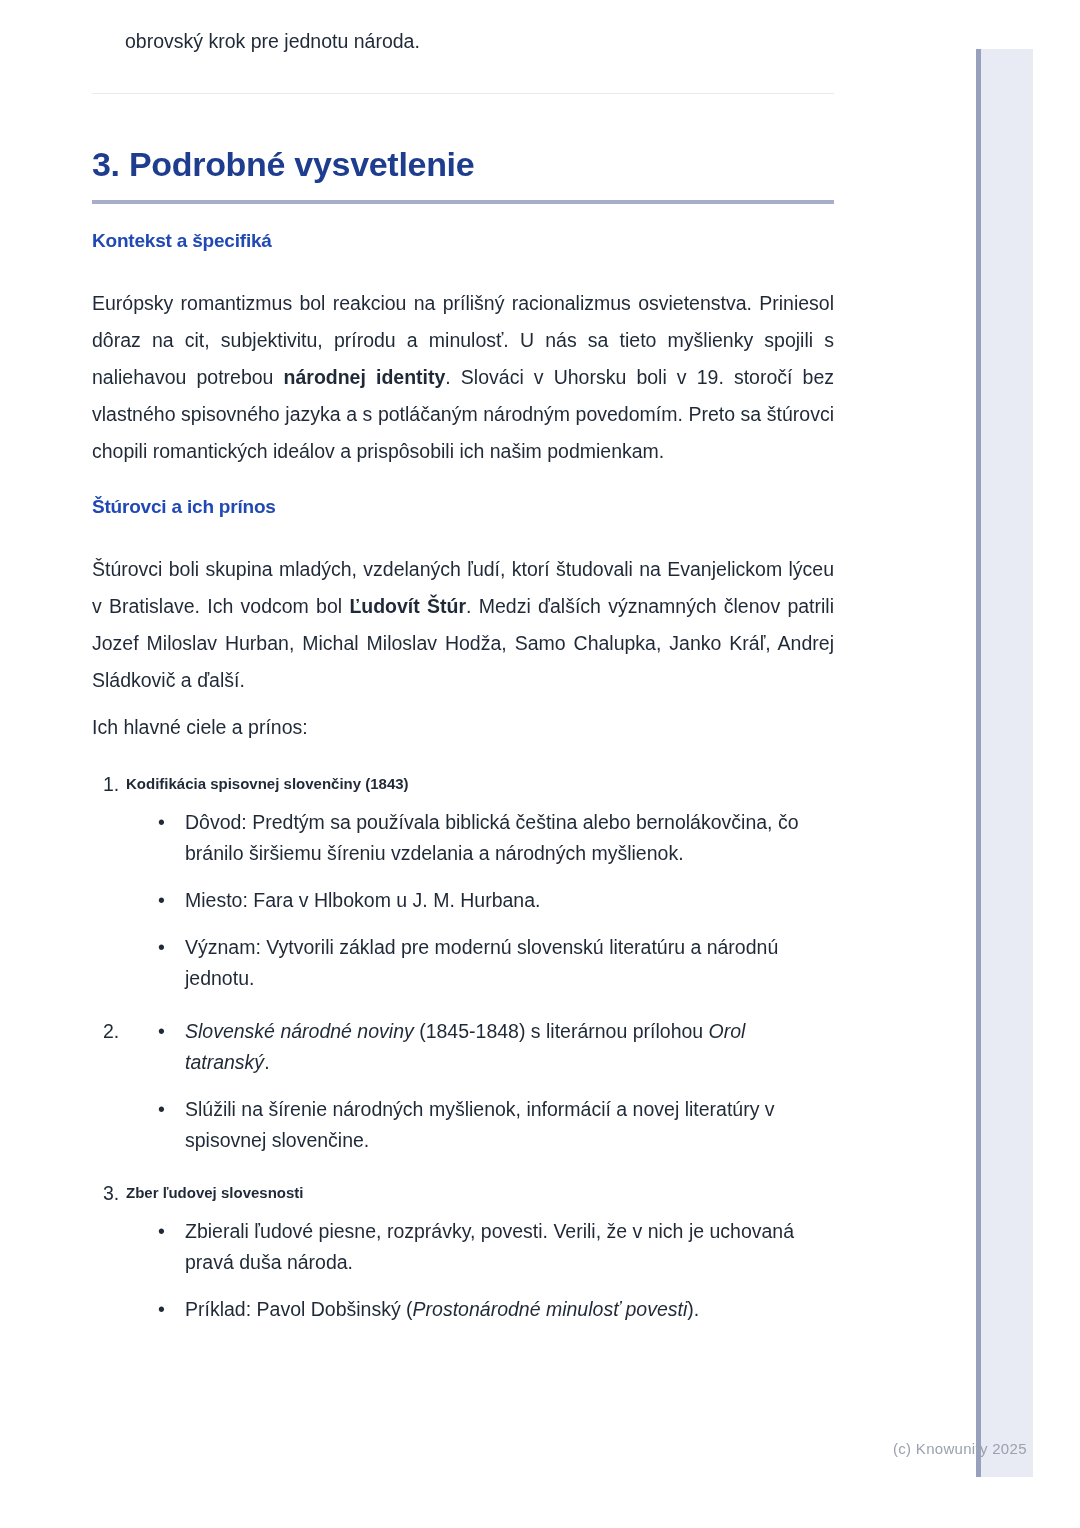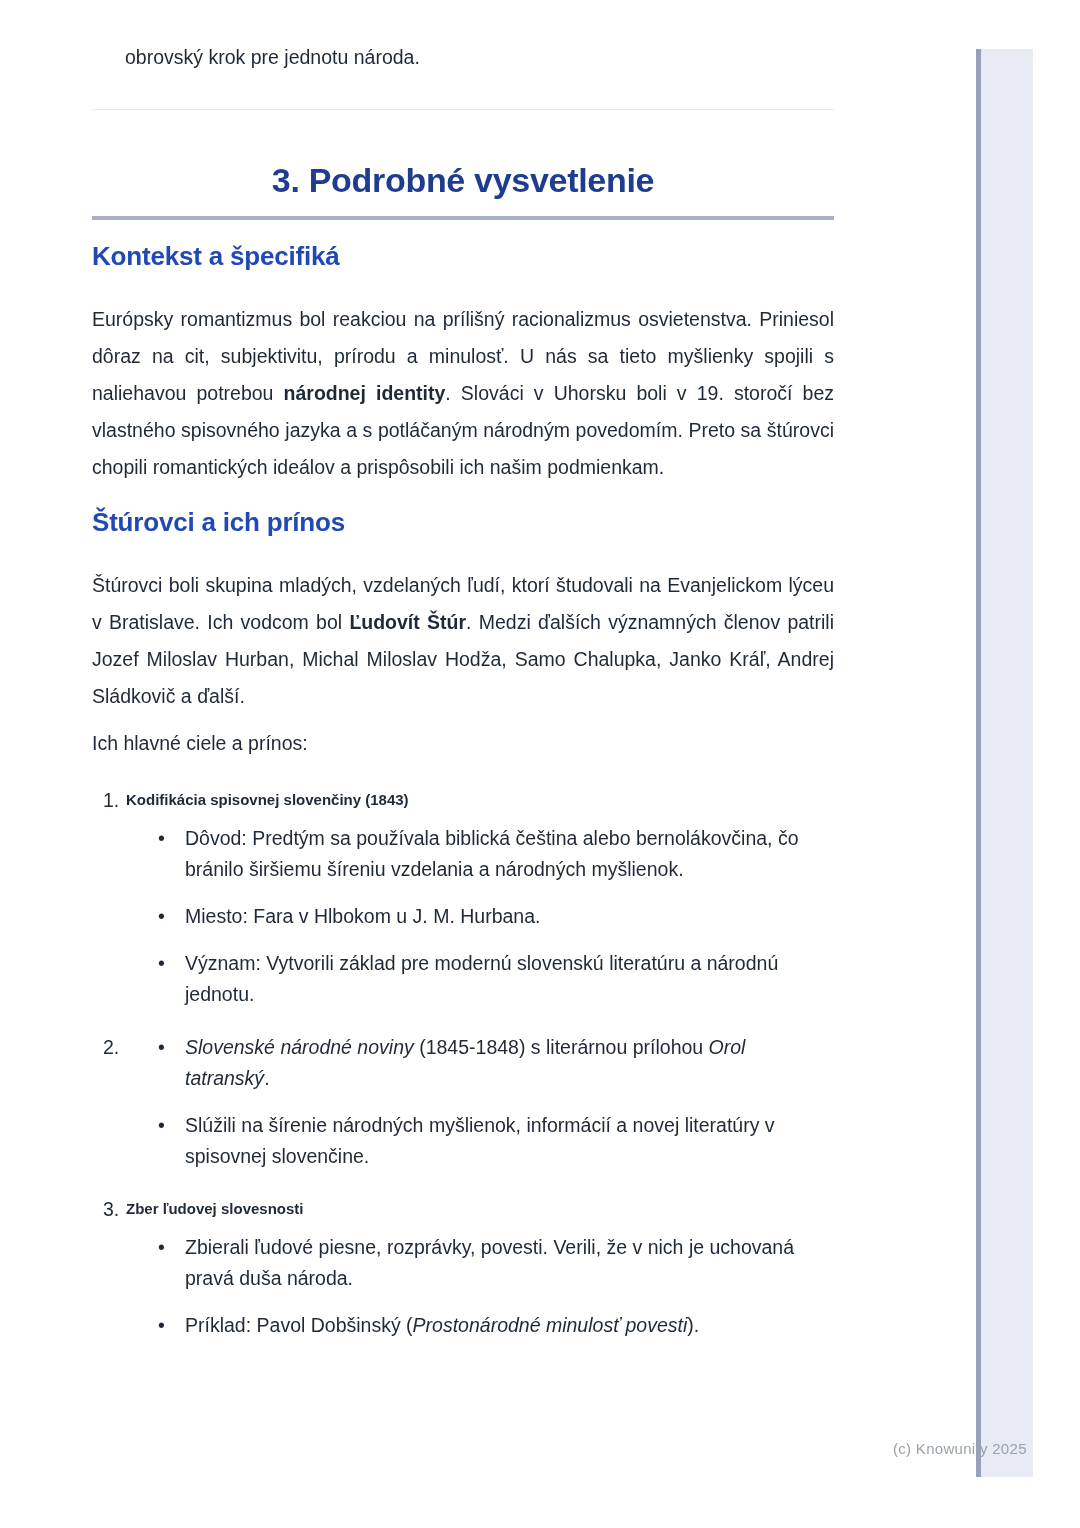--- a/index.html
+++ b/index.html
@@ -46,7 +46,7 @@
     width:742px;
   }
   .top-line{
-    padding-top:44px;
+    padding-top:28px;
     padding-left:33px;
     font-size:19.5px;
     line-height:27px;

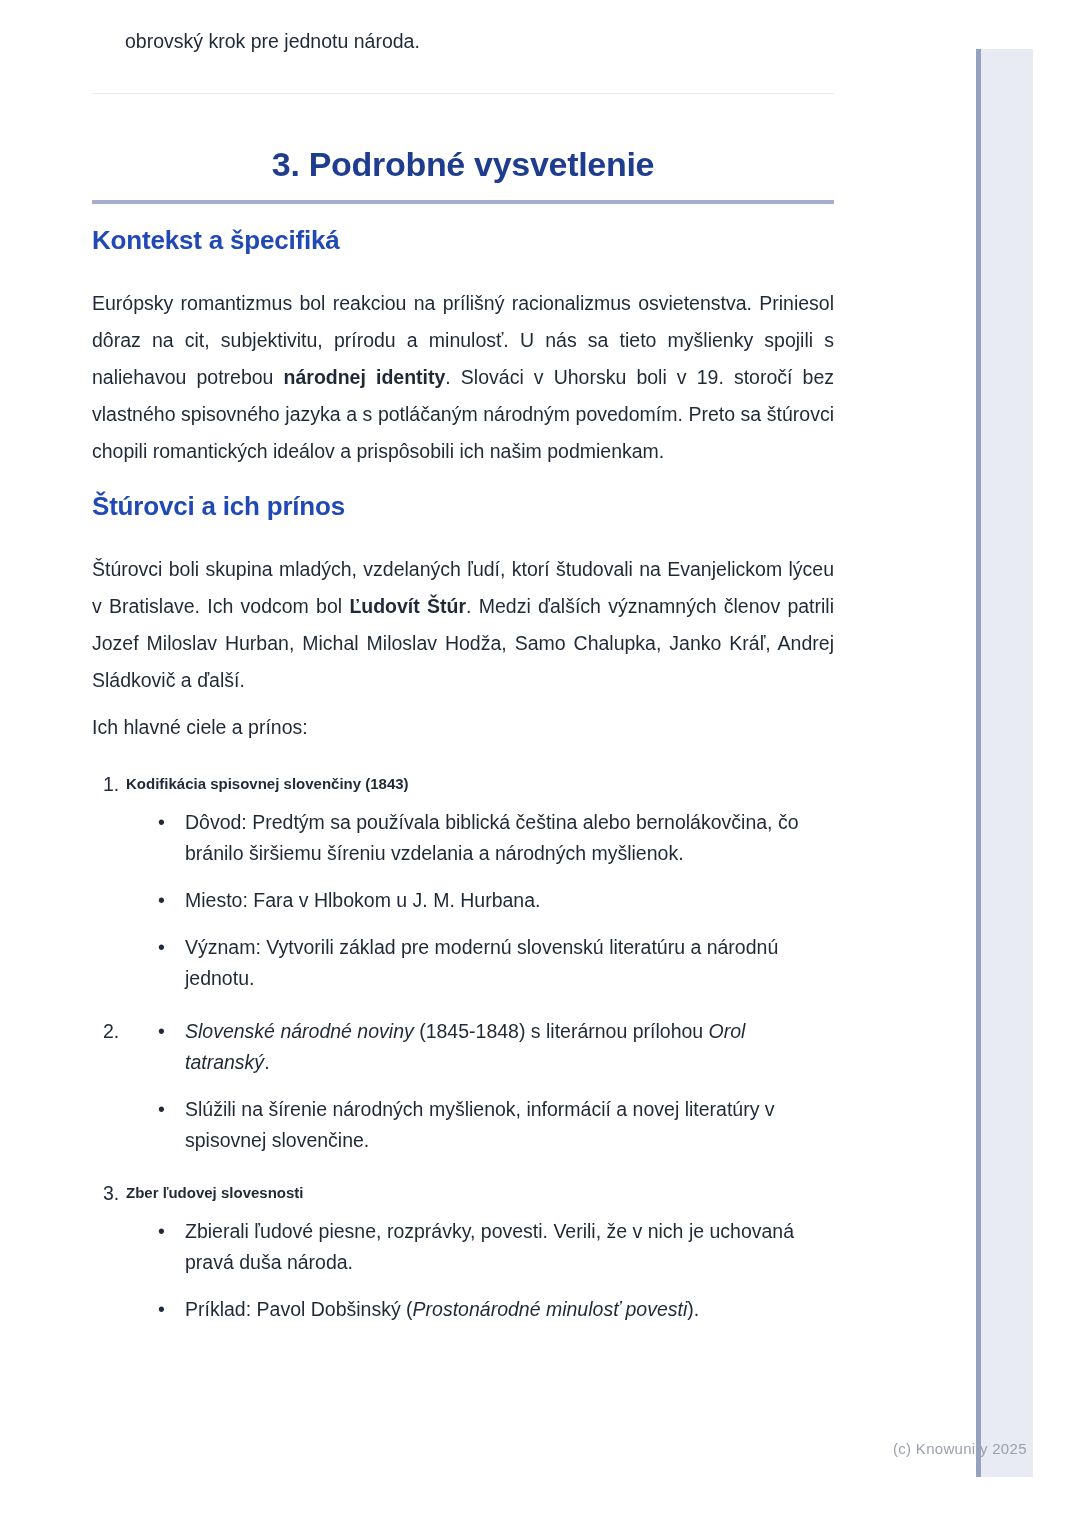--- a/index.html
+++ b/index.html
@@ -61,7 +61,6 @@
     padding-bottom:15px;
     border-bottom:4px solid var(--rule_underline);
     margin-bottom:4px;
-    text-align:center;
   }
   .h1{
     margin:0;

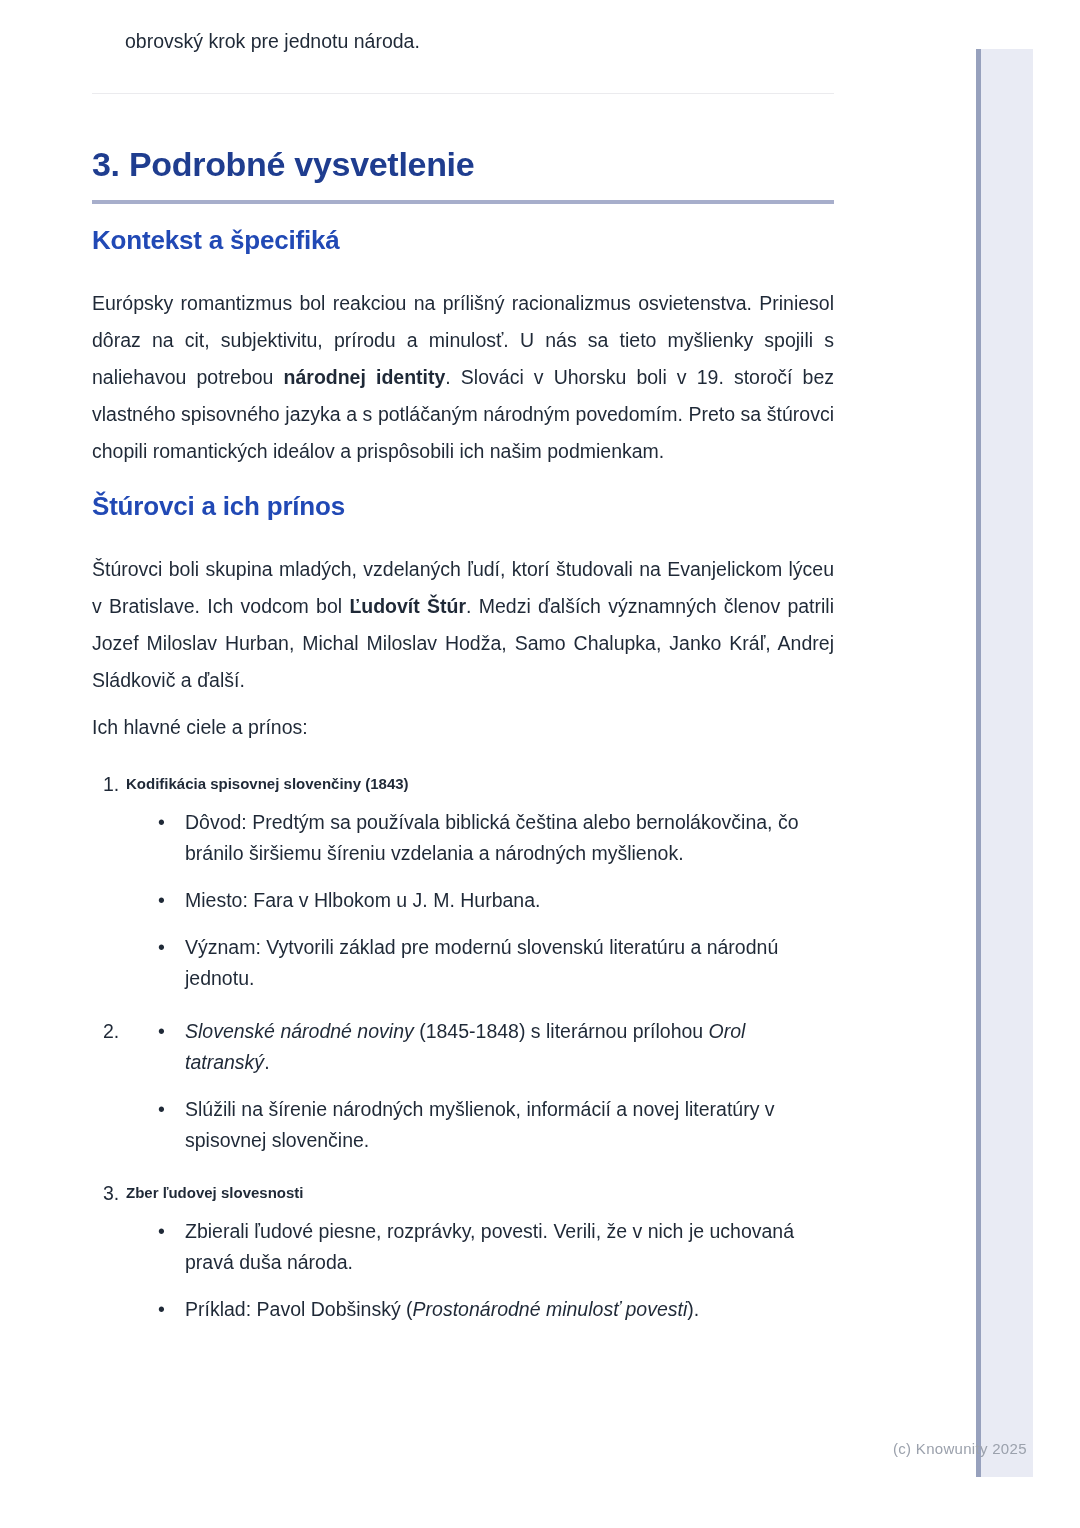--- a/index.html
+++ b/index.html
@@ -72,7 +72,7 @@
   }
   .h2{
     margin:20px 0 0;
-    font-size:26px;
+    font-size:19px;
     line-height:33px;
     font-weight:700;
     letter-spacing:-0.2px;

